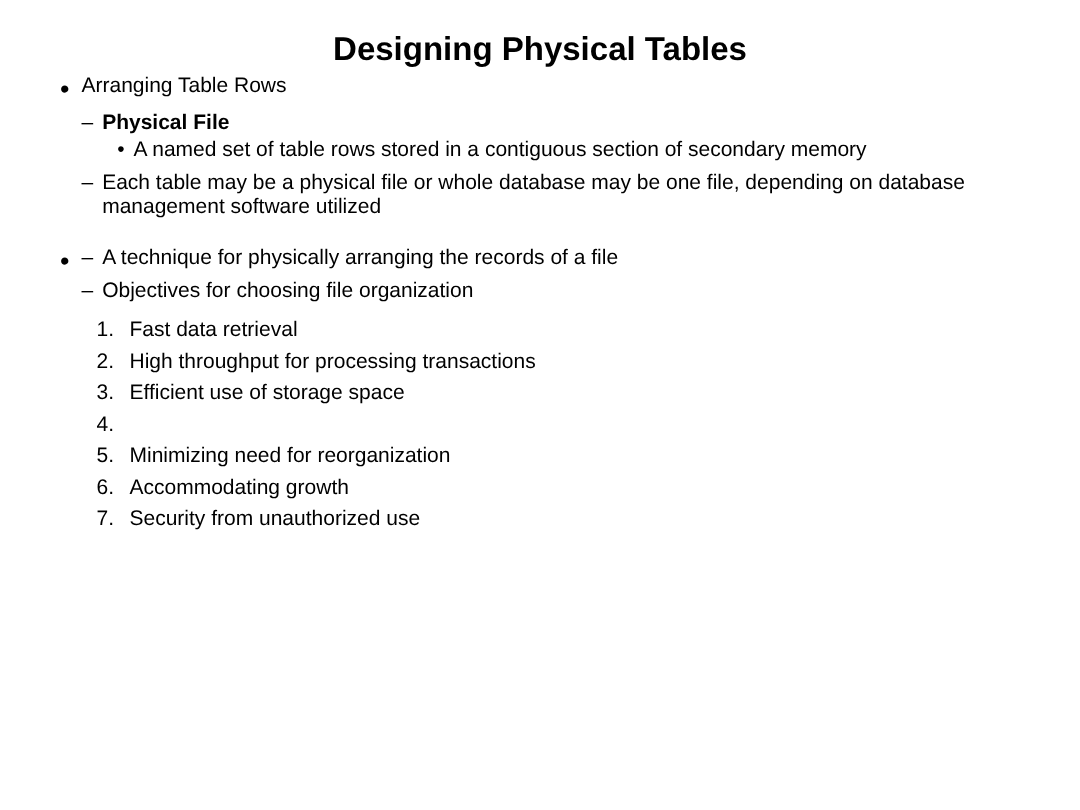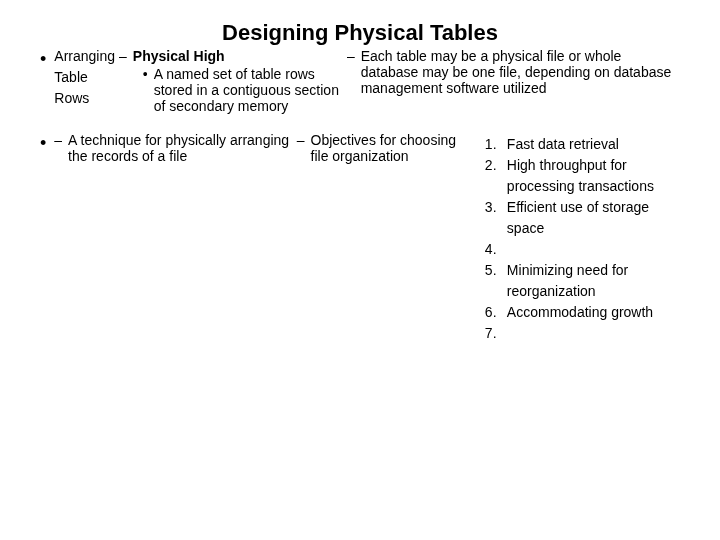--- a/index.html
+++ b/index.html
@@ -55,7 +55,7 @@
 
     .bullet-content {
       display: flex;
-      flex-direction: row;
+      flex-direction: column;
       gap: 4px;
     }
 

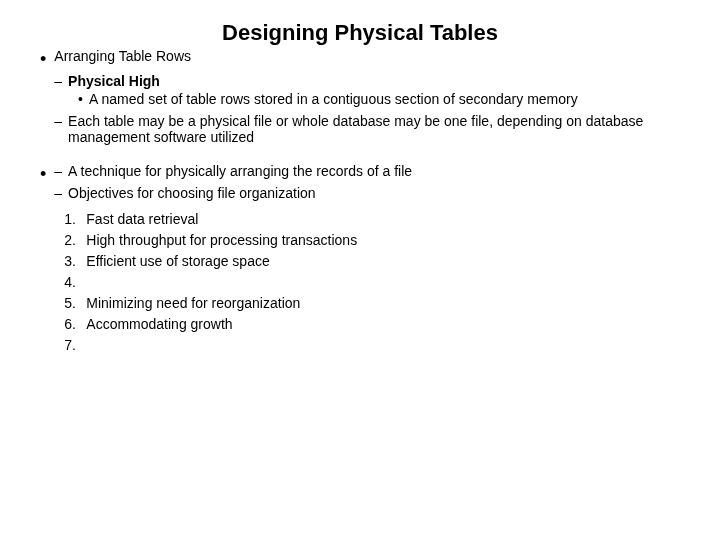--- a/index.html
+++ b/index.html
@@ -141,7 +141,7 @@
         <div class="dash-item">
           <span class="dash">–</span>
           <div class="dash-content">
-            <span class="bold">Physical High</span>
+            <span class="bold">Physical File</span>
             <div class="sub-bullet">
               <span class="sub-bullet-dot">•</span>
               <span>A named set of table rows stored in a contiguous section of secondary memory</span>

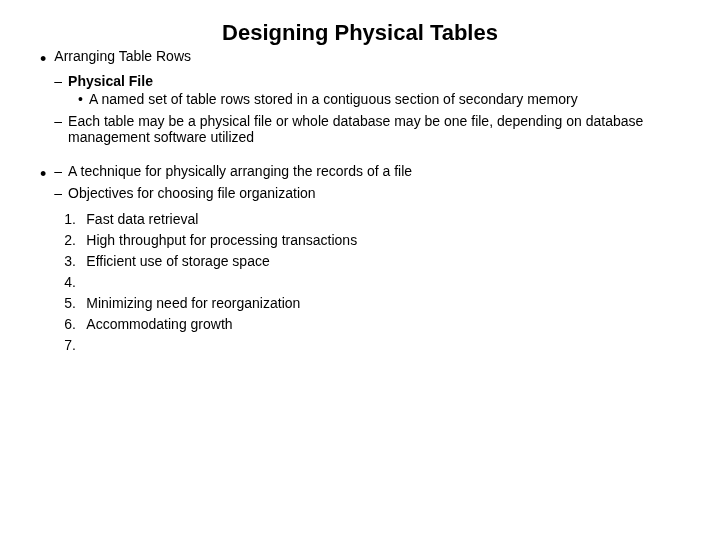--- a/index.html
+++ b/index.html
@@ -197,6 +197,7 @@
           </div>
           <div class="numbered-item">
             <span class="num">7.</span>
+            <span>Security from unauthorized use</span>
           </div>
         </div>
 

